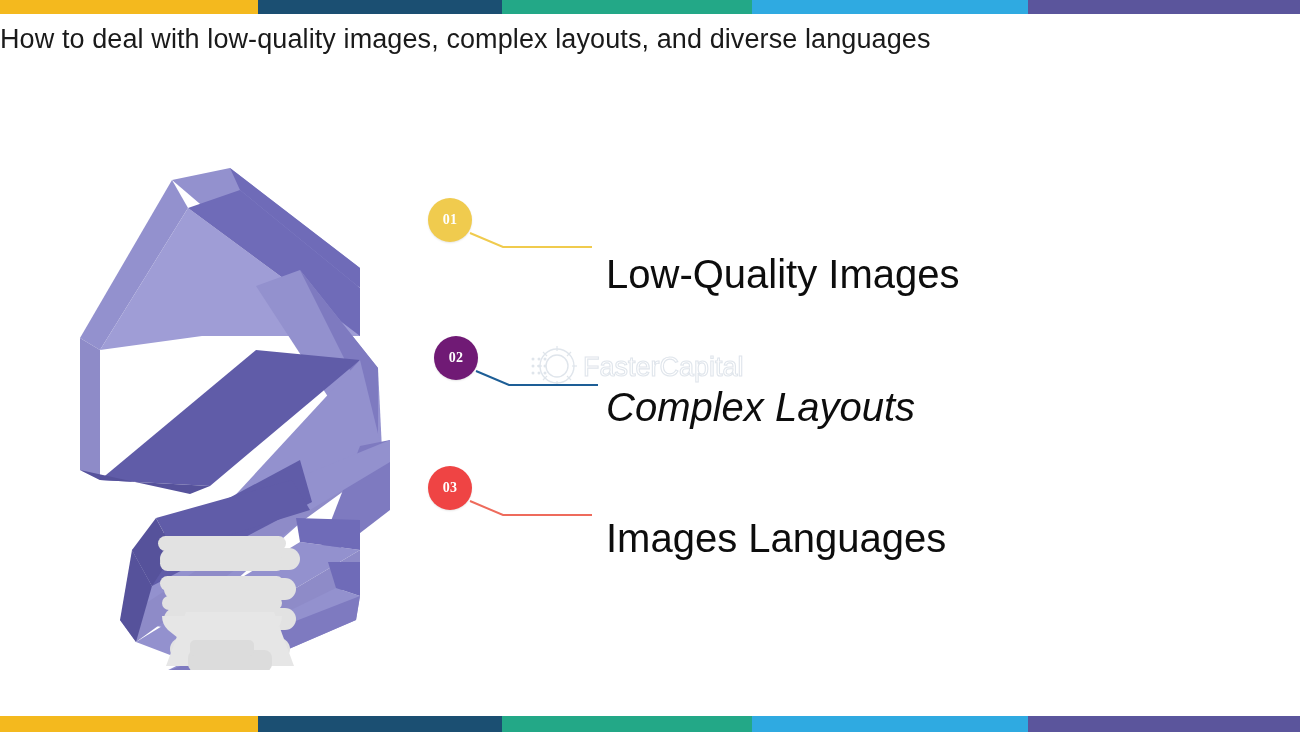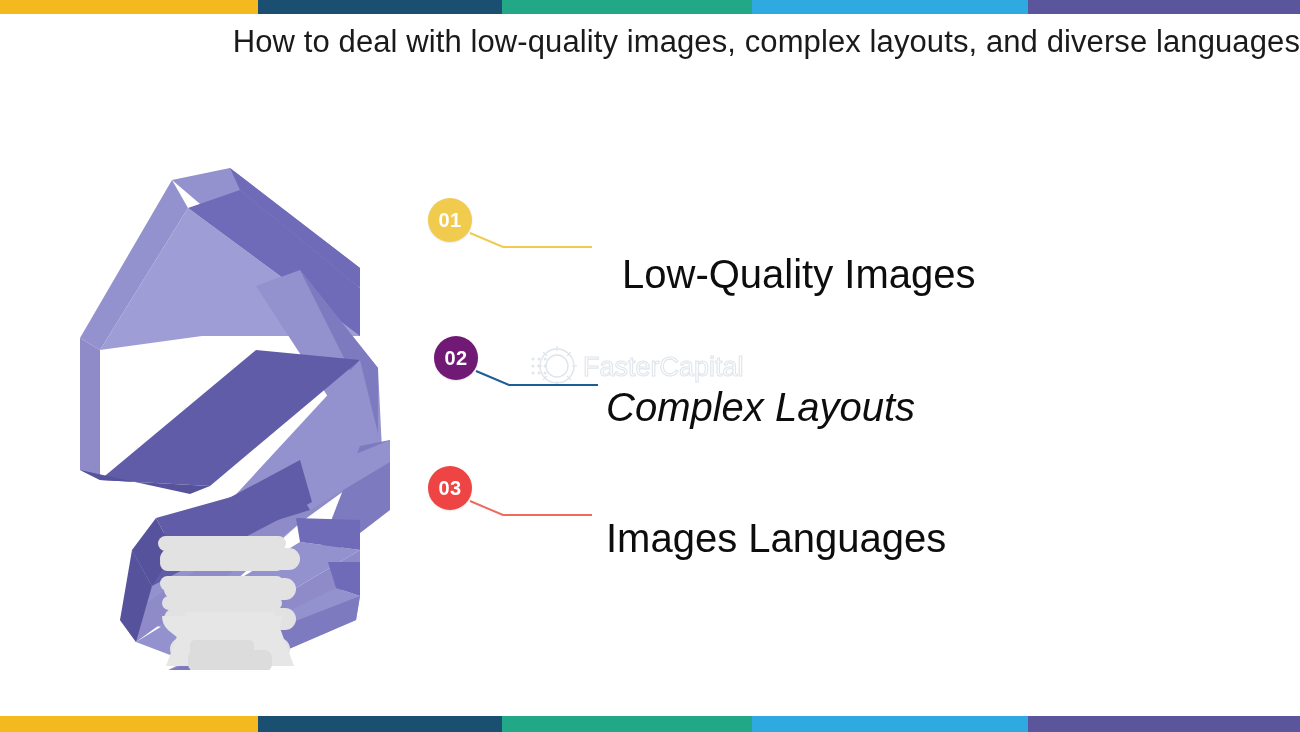--- a/index.html
+++ b/index.html
@@ -34,8 +34,8 @@
     top: 24px;
     left: 0;
     width: 1300px;
-    text-align: right;
-    font-size: 31px;
+    text-align: left;
+    font-size: 27px;
     font-weight: 400;
     letter-spacing: 0.1px;
     color: #1a1a1a;

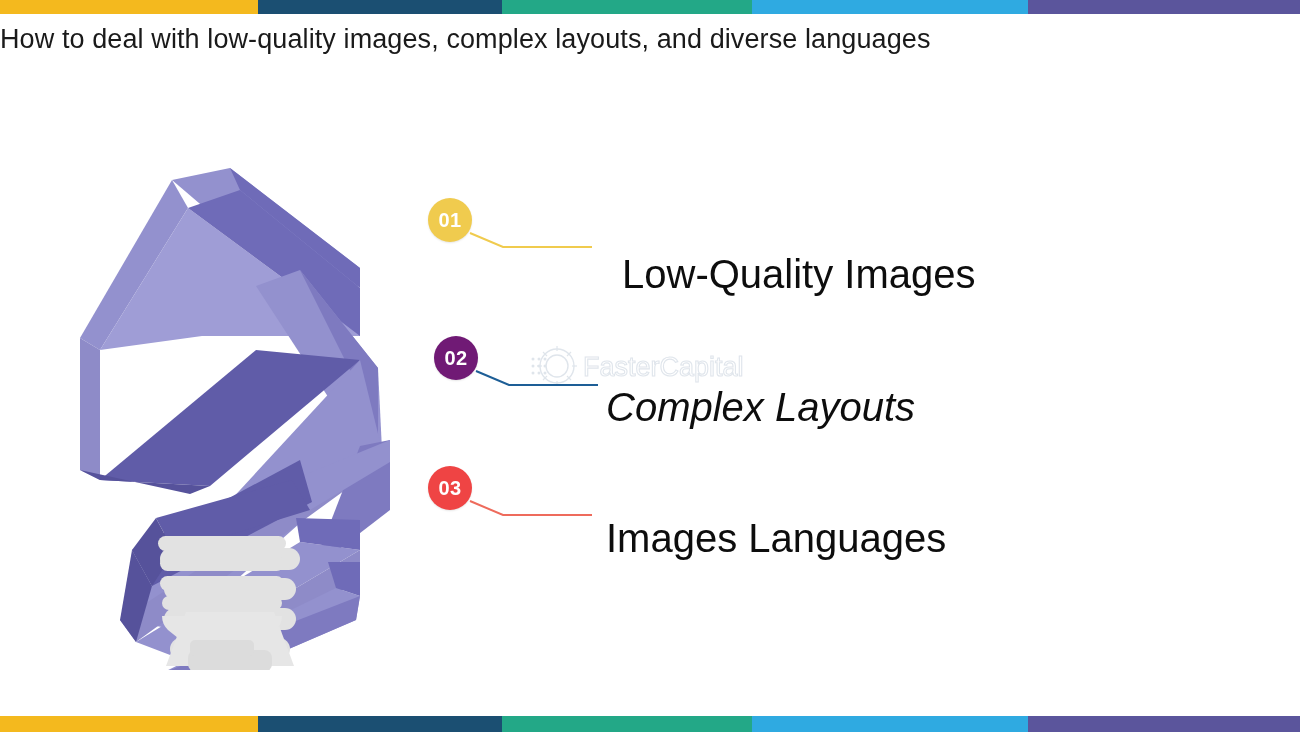--- a/index.html
+++ b/index.html
@@ -83,13 +83,14 @@
     height: 44px;
     border-radius: 50%;
     color: #ffffff;
-    font-size: 20px;
+    font-size: 14px;
     font-weight: 700;
     display: flex;
     align-items: center;
     justify-content: center;
     letter-spacing: 0.3px;
     box-shadow: 0 1px 2px rgba(0,0,0,0.10);
+    font-family: Liberation Serif, serif;
   }
   .item-label {
     position: absolute;

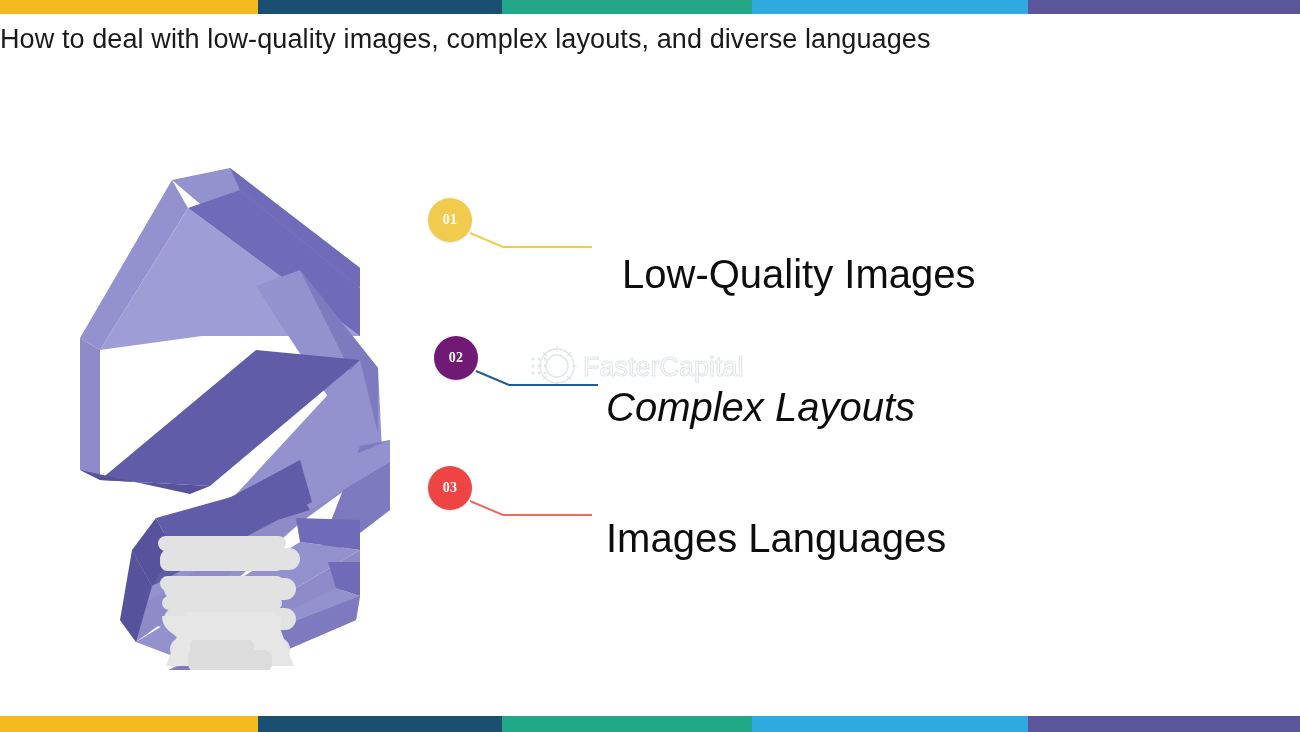--- a/index.html
+++ b/index.html
@@ -206,7 +206,7 @@
     </svg>
   <div id="badges-host">
       <div class="badge" style="left: 428px; top: 198px; background: rgb(240, 203, 78);">01</div>
-      <div class="item-label" style="left: 606px; top: 254px; margin-left: 16px;">Low-Quality Images</div>
+      <div class="item-label" style="left: 606px; top: 254px;">Low-Quality Images</div>
       <div class="badge" style="left: 434px; top: 336px; background: #701a75;">02</div>
       <div class="item-label" style="left: 606px; top: 387px; font-style: italic;">Complex Layouts</div>
       <div class="badge" style="left: 428px; top: 466px; background: #ef4444;">03</div>

